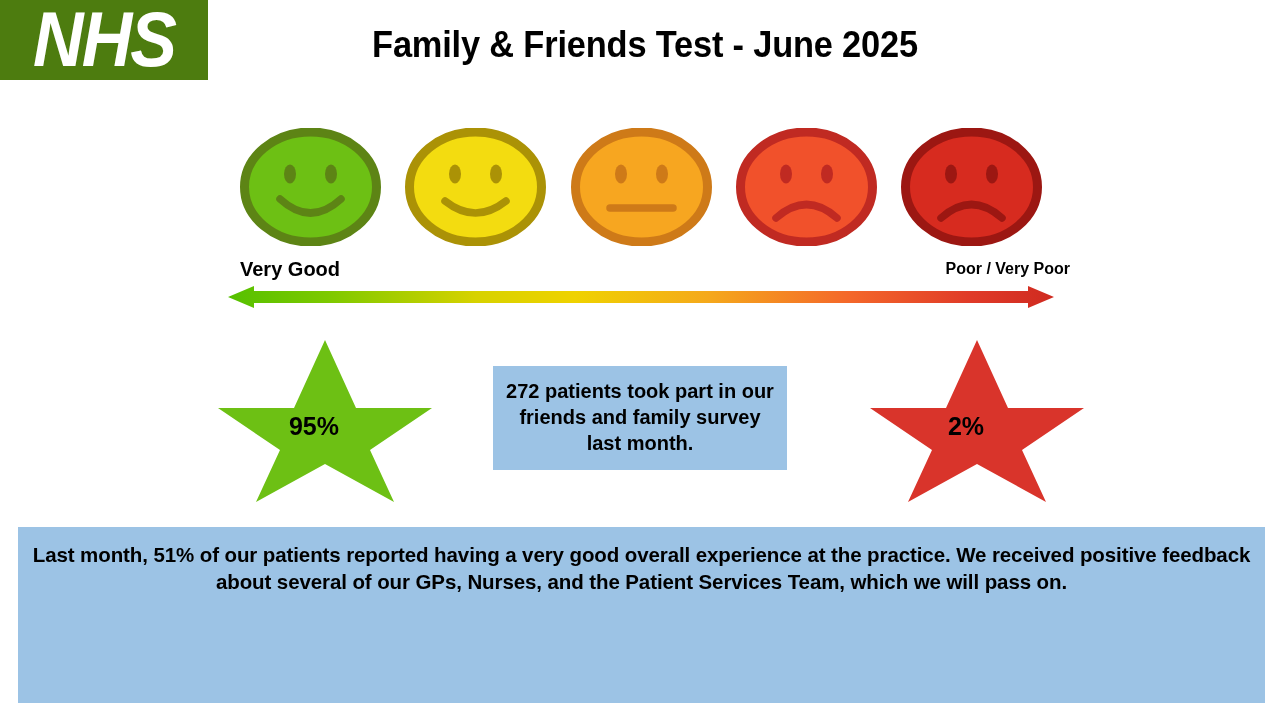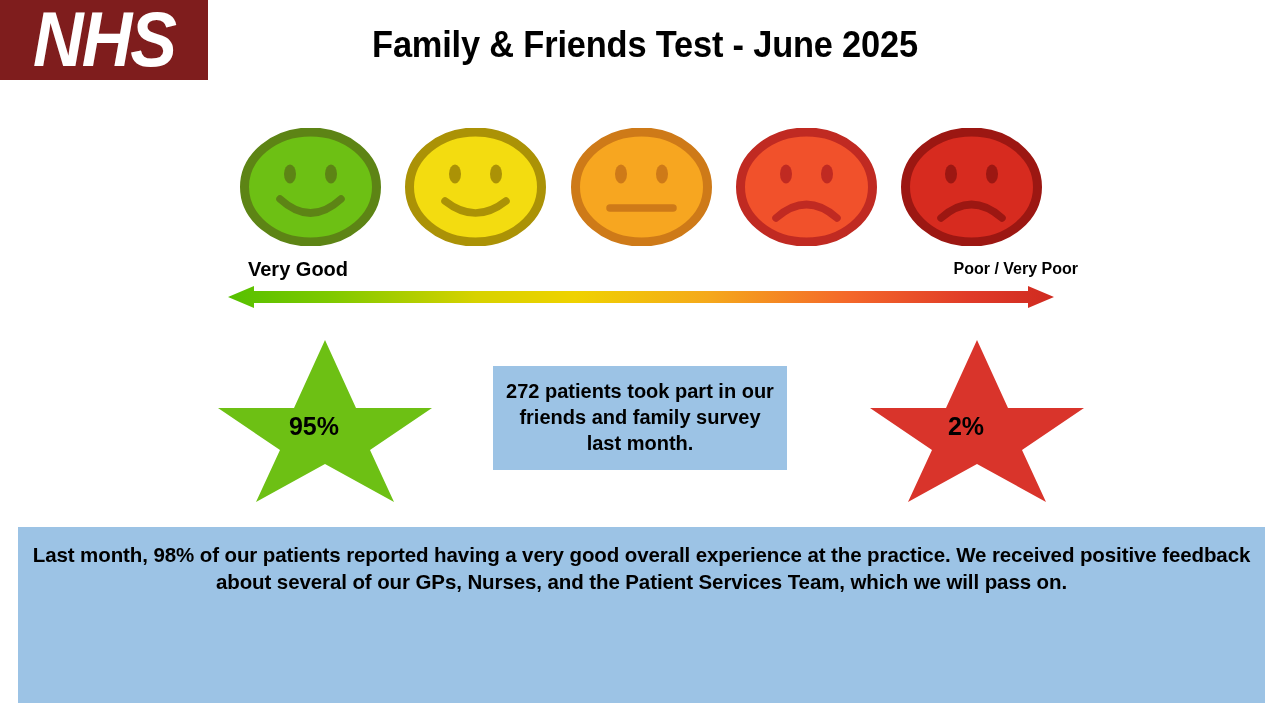--- a/index.html
+++ b/index.html
@@ -117,7 +117,7 @@
 </head>
 <body>
 
-<div id="nhs-logo" style="background: #7f1d1d;">
+<div id="nhs-logo" style="background: #4d7c0f;">
   <span class="wordmark" style="color: rgb(255, 255, 255);">NHS</span>
 </div>
 

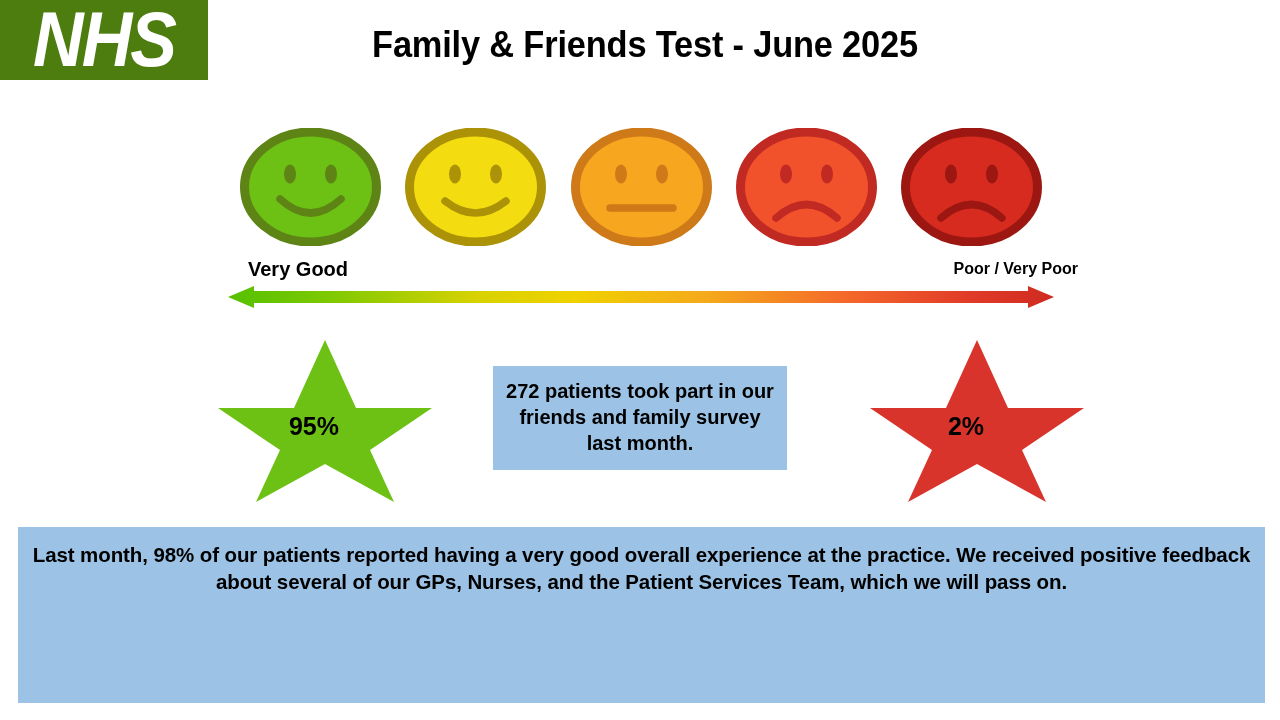--- a/index.html
+++ b/index.html
@@ -53,7 +53,7 @@
 
   
   #scale-labels {
-    position:absolute; left:238px; top:255px;
+    position:absolute; left:230px; top:255px;
     width:840px; height:28px;
   }
   #label-very-good {

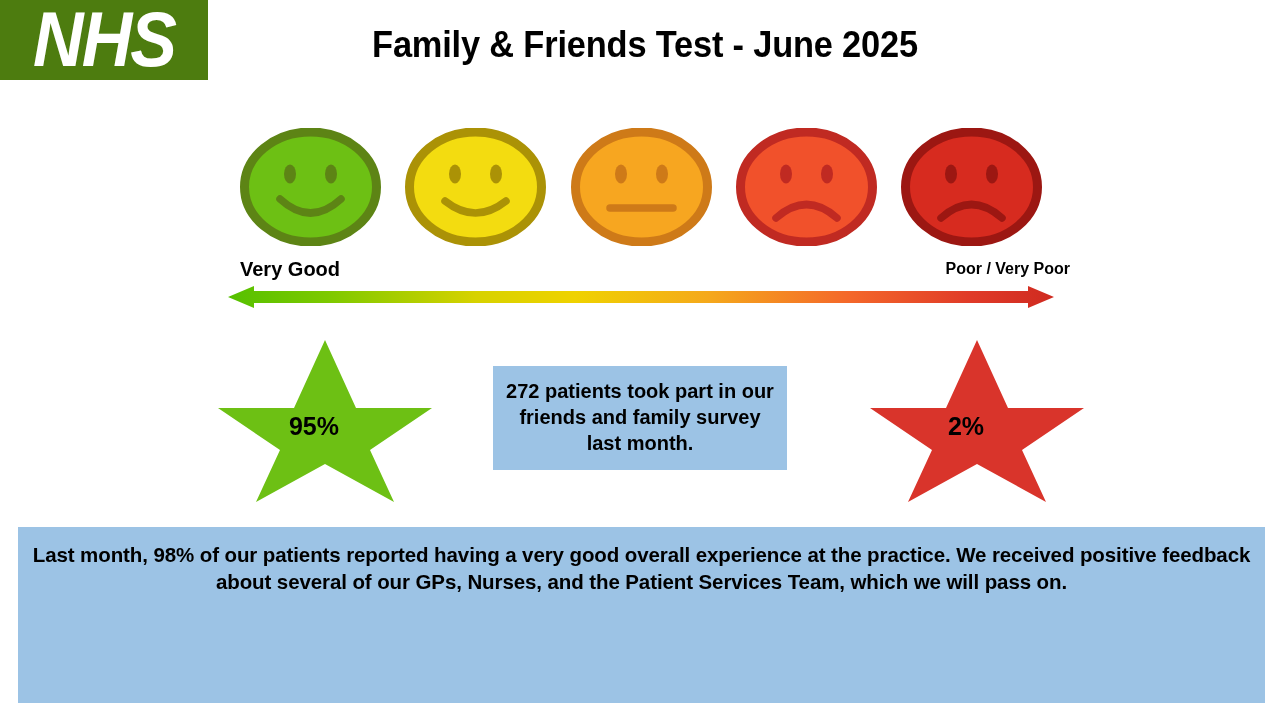--- a/index.html
+++ b/index.html
@@ -214,7 +214,7 @@
 </div>
 
 <div id="summary-panel" style="background: rgb(156, 195, 229);">
-  <div class="summary-para">Last month, 98% of our patients reported having a very good overall experience at the practice. We received positive feedback about several of our GPs, Nurses, and the Patient Services Team, which we will pass on.</div>
+  <div class="summary-para">Last month, 51% of our patients reported having a very good overall experience at the practice. We received positive feedback about several of our GPs, Nurses, and the Patient Services Team, which we will pass on.</div>
   <div class="summary-gap"></div>
 </div>
 

